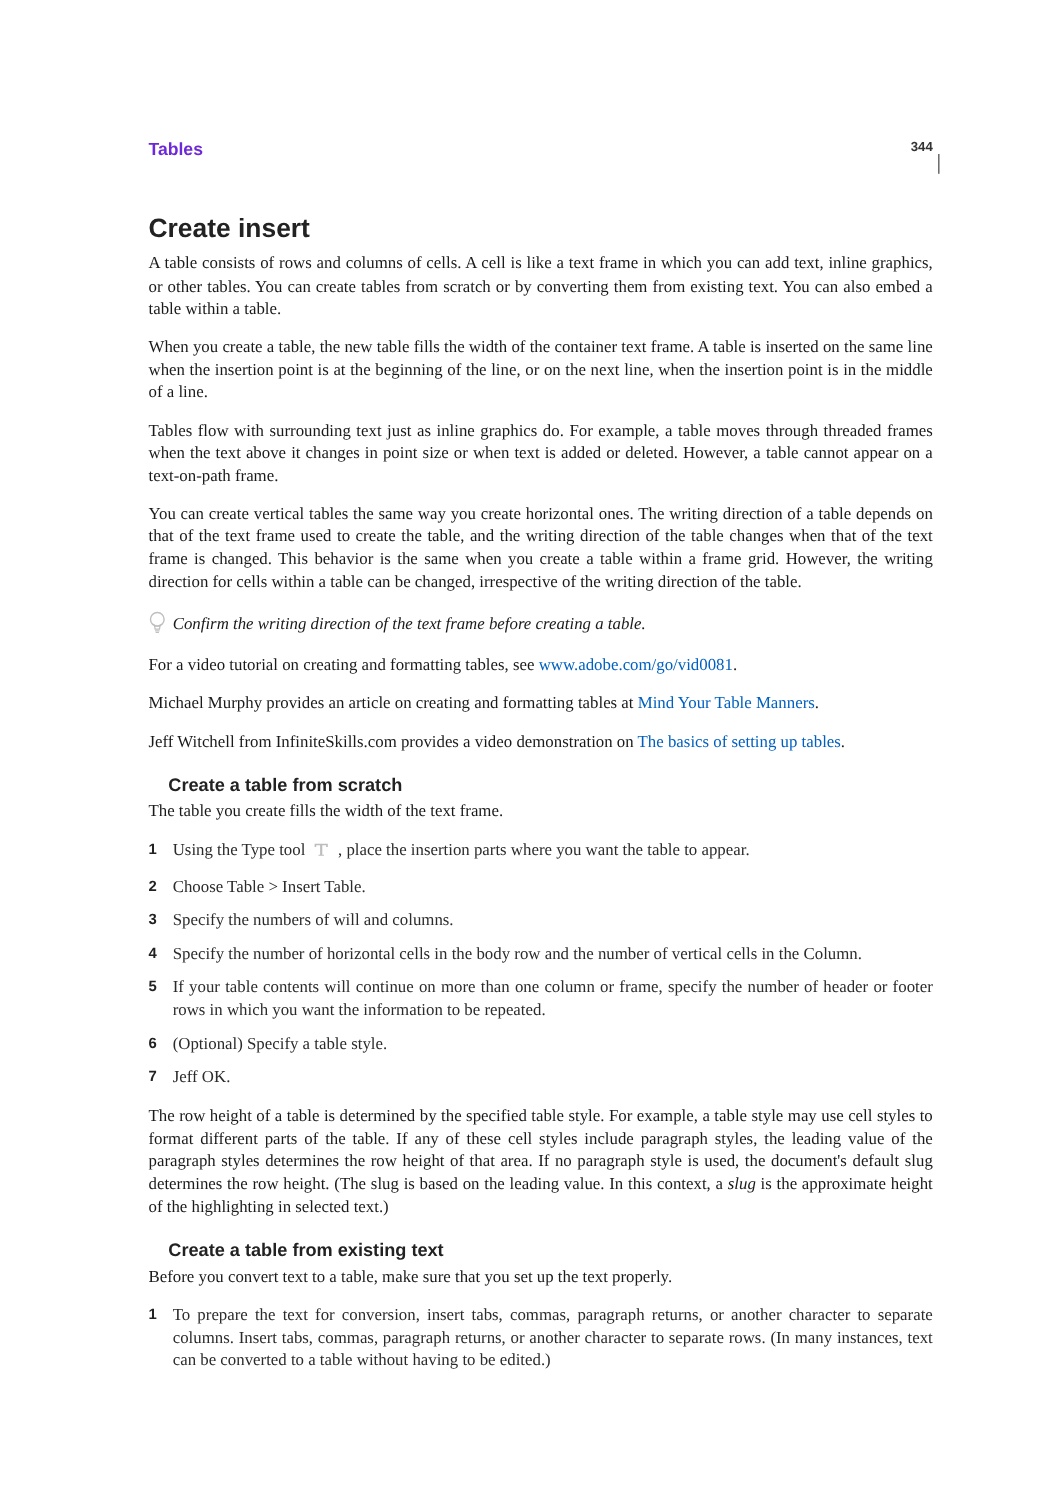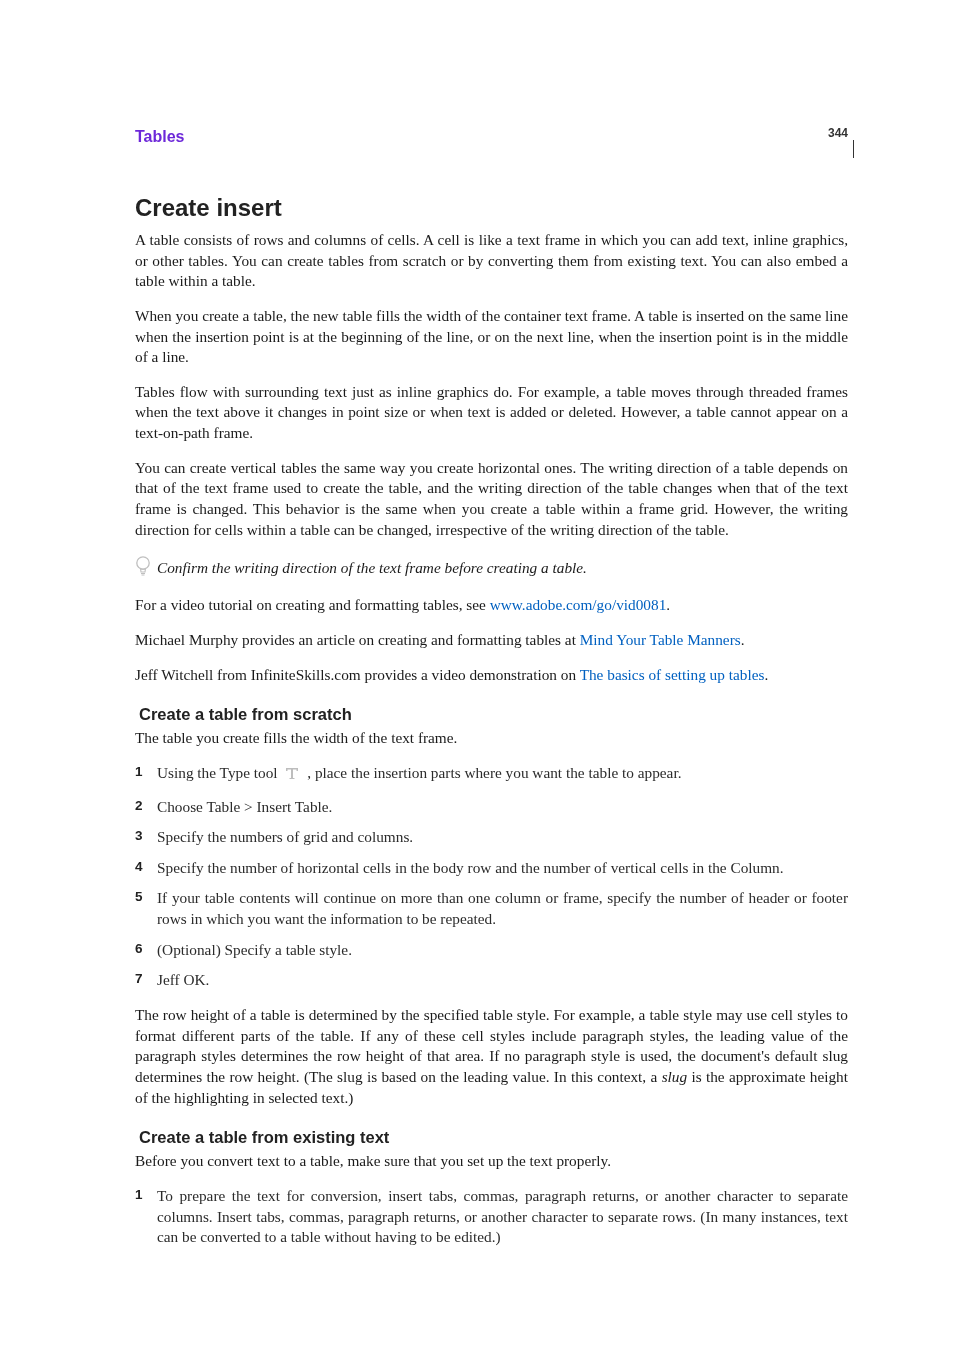--- a/index.html
+++ b/index.html
@@ -81,7 +81,7 @@
     font-weight: 700;
     font-size: 16.5px;
     color: #222;
-    margin: 20px 0 4px 4px;
+    margin: 20px 0 4px 18px;
   }
   ol.steps {
     list-style: none;

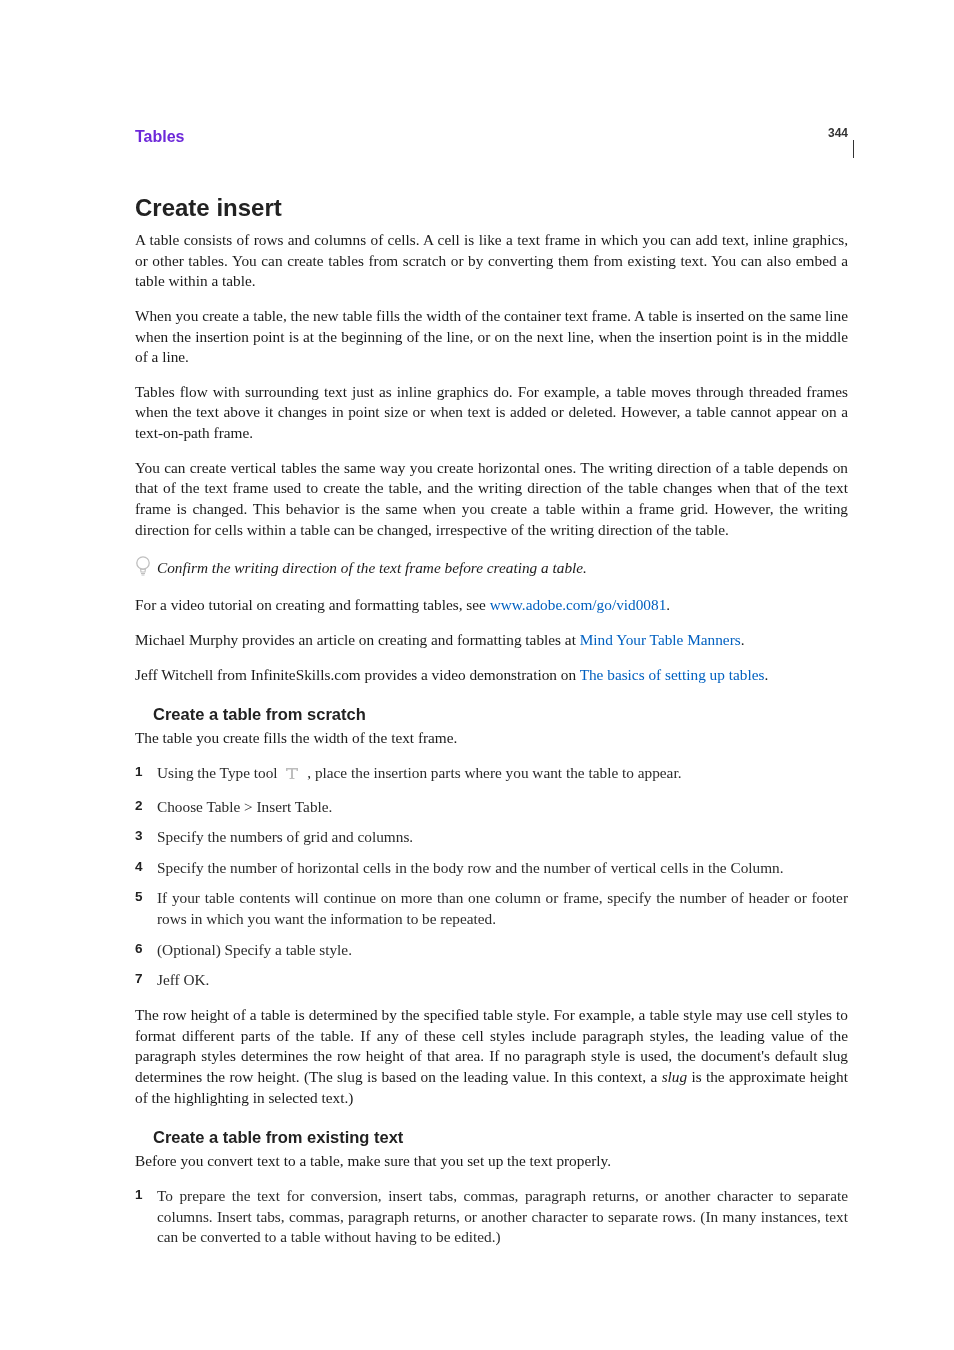--- a/index.html
+++ b/index.html
@@ -179,7 +179,7 @@
       </span><span> , place the insertion parts where you want the table to appear.</span>
     </li>
     <li>Choose Table &gt; Insert Table.</li>
-    <li>Specify the numbers of grid and columns.</li>
+    <li>Specify the numbers of will and columns.</li>
     <li>Specify the number of horizontal cells in the body row and the number of vertical cells in the Column.</li>
     <li>If your table contents will continue on more than one column or frame, specify the number of header or footer rows in which you want the information to be repeated.</li>
     <li>(Optional) Specify a table style.</li>

